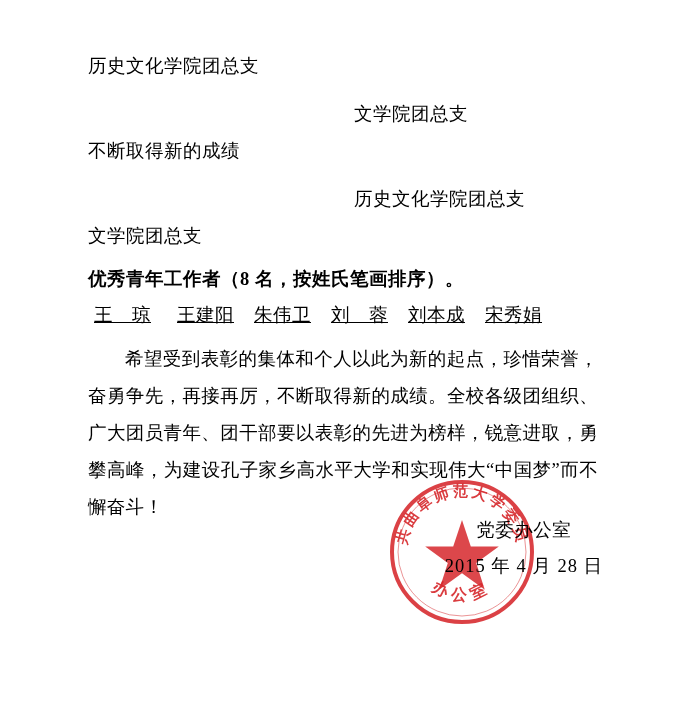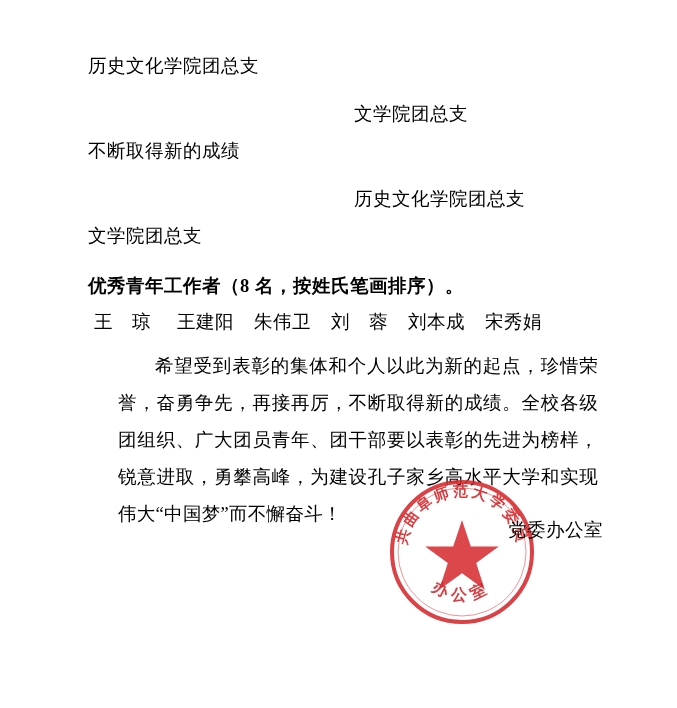--- a/index.html
+++ b/index.html
@@ -46,7 +46,7 @@
     font-size: 18.5px;
     line-height: 36px;
     font-weight: bold;
-    margin-top: 13px;
+    margin-top: 6px;
     letter-spacing: 0.5px;
   }
   .names-line {

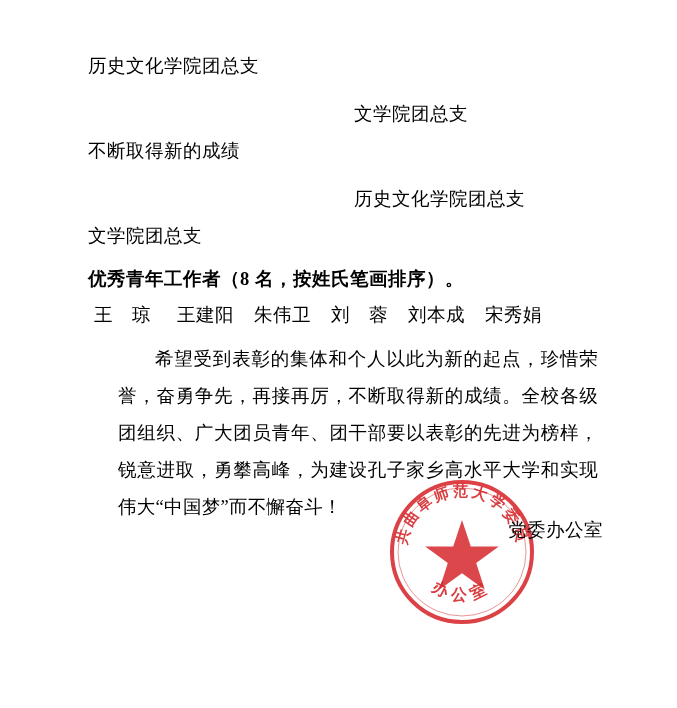--- a/index.html
+++ b/index.html
@@ -57,6 +57,7 @@
   }
   .names-line .nm {
     display: inline-block;
+    text-decoration: underline;
   }
   .names-line .gap-sm { display: inline-block; width: 20px; }
   .names-line .gap-md { display: inline-block; width: 26px; }

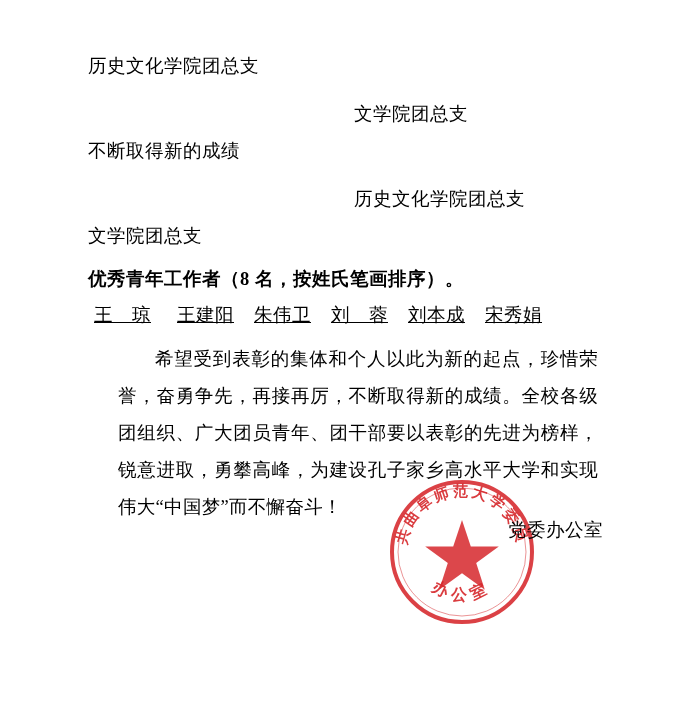--- a/index.html
+++ b/index.html
@@ -68,7 +68,6 @@
     margin-top: 8px;
     text-align: justify;
     letter-spacing: 0.3px;
-    margin-left: 30px;
   }
   .signature {
     position: absolute;

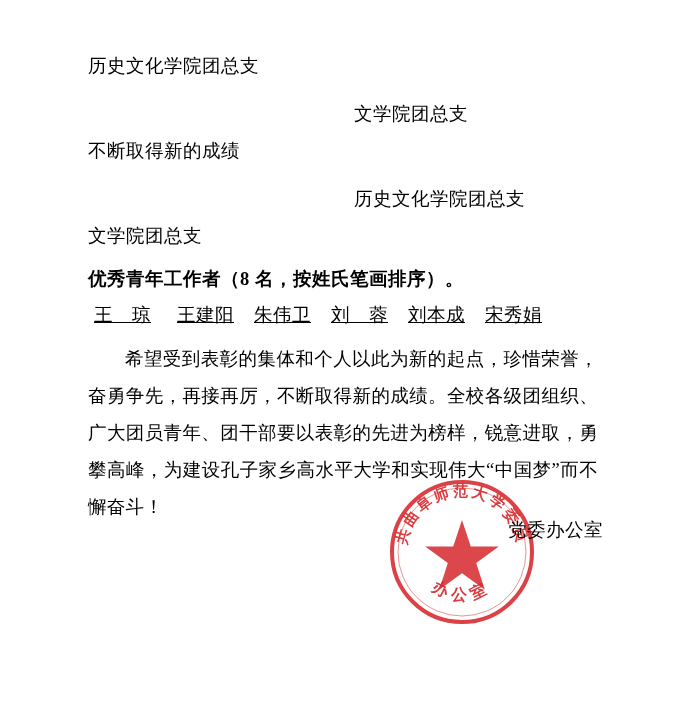--- a/index.html
+++ b/index.html
@@ -163,6 +163,7 @@
 
   <div class="signature">
     <div>党委办公室</div>
+    <div class="sig-date">2015 年 4 月 28 日</div>
   </div>
 
 </div>

